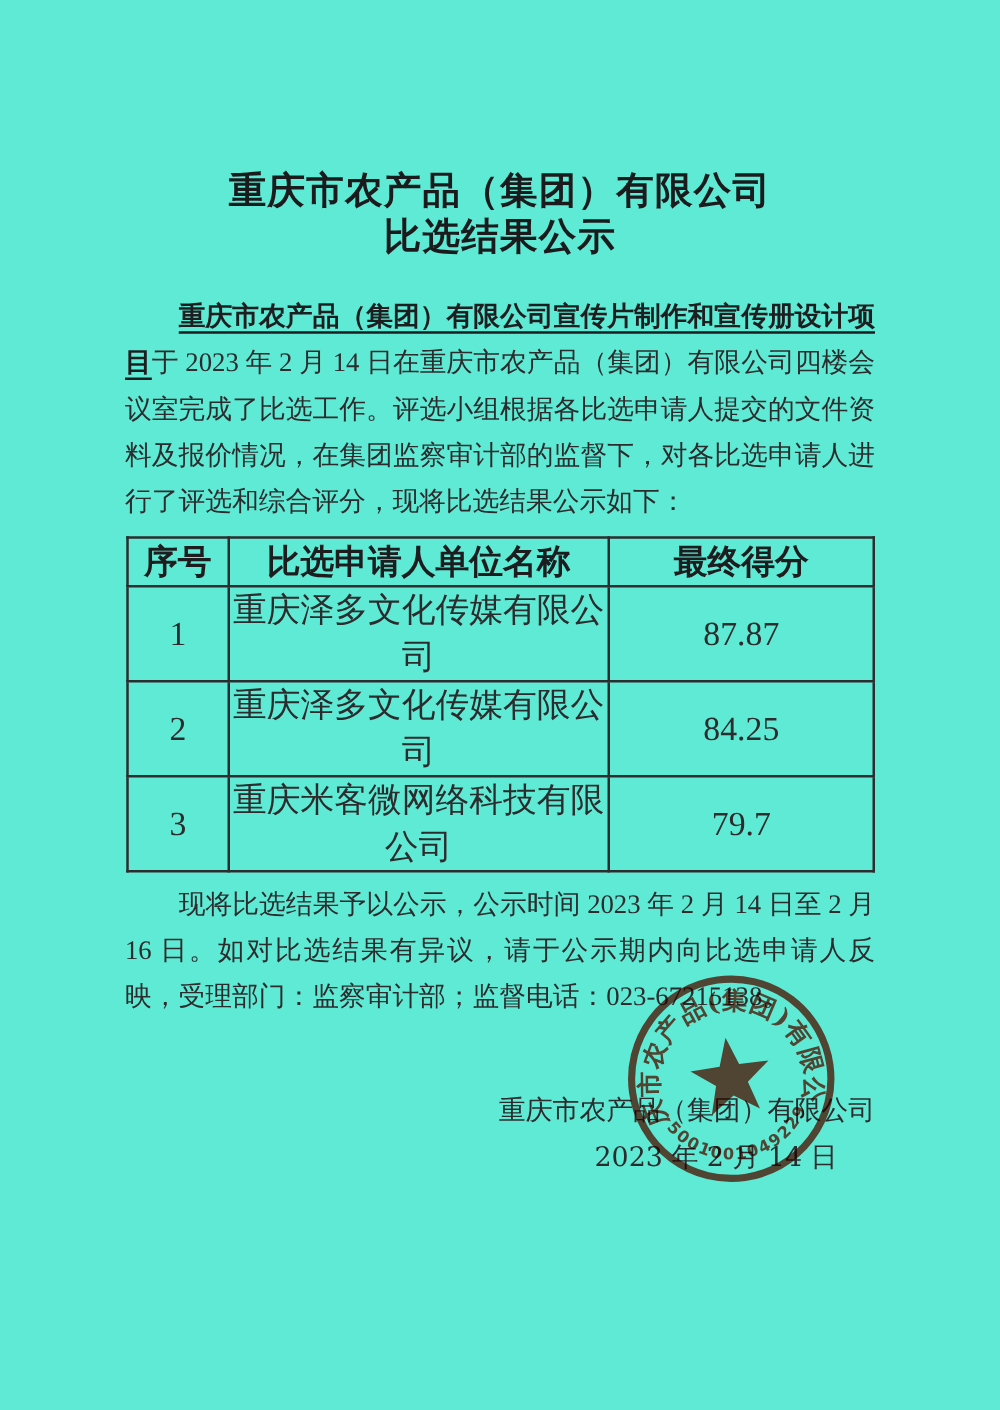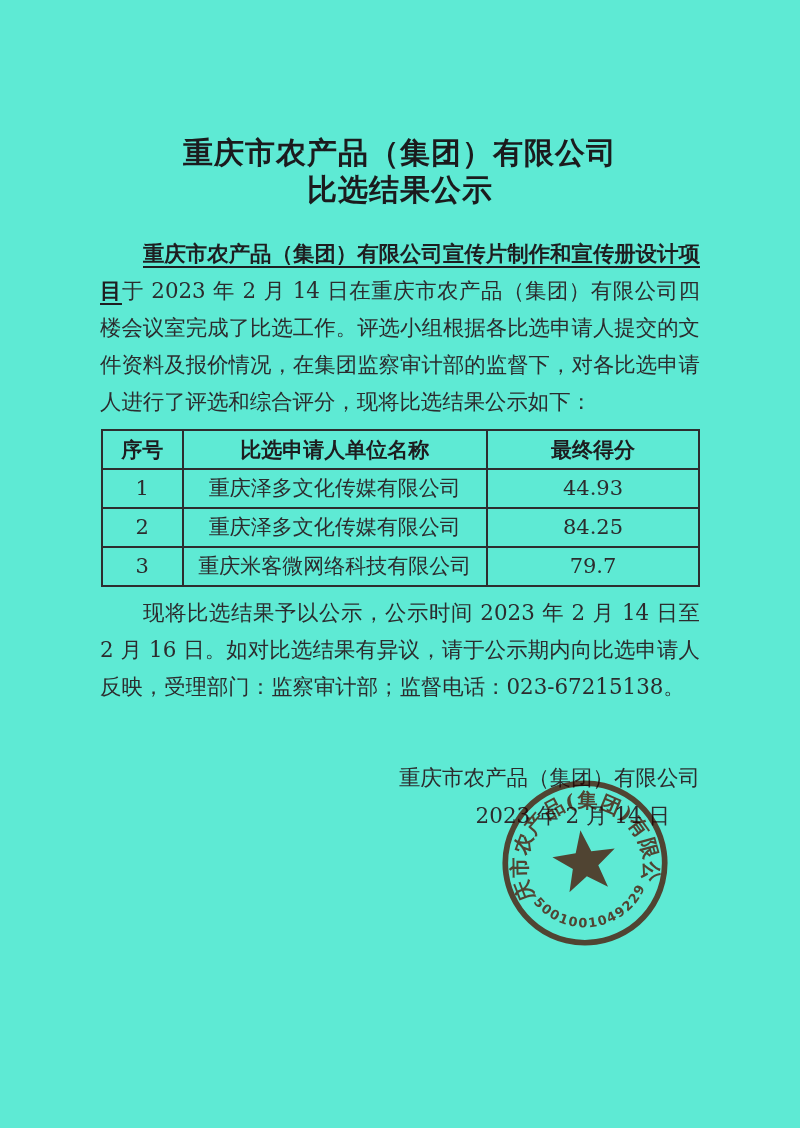--- a/index.html
+++ b/index.html
@@ -33,6 +33,7 @@
     line-height:37px;
     text-align:justify;
     color:#2c2c2e;
+    font-family:Liberation Serif, serif;
   }
   .doc-body p{margin:0;text-indent:43px;}
   .u-bold{

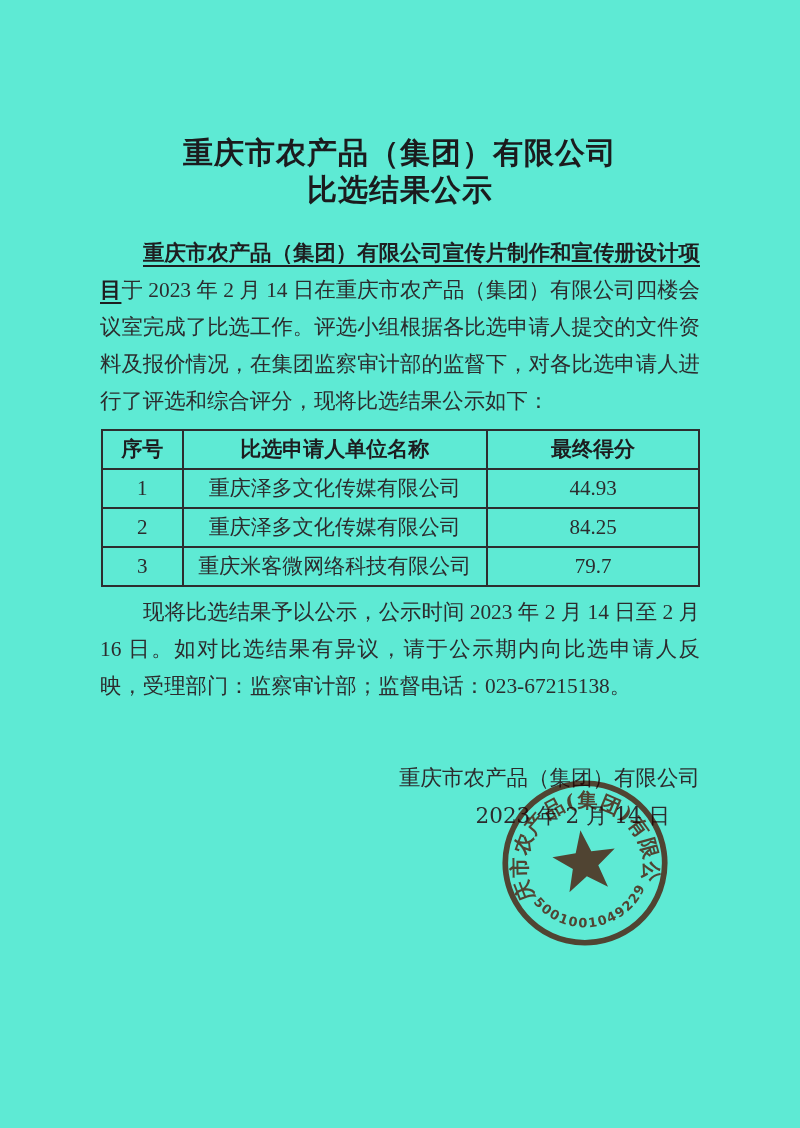--- a/index.html
+++ b/index.html
@@ -48,7 +48,7 @@
     width:599px;
     border-collapse:collapse;
     margin:9px 0 7px 1px;
-    font-size:21px;
+    font-size:27px;
   }
   table.results th, table.results td{
     border:2px solid #2d2d2f;

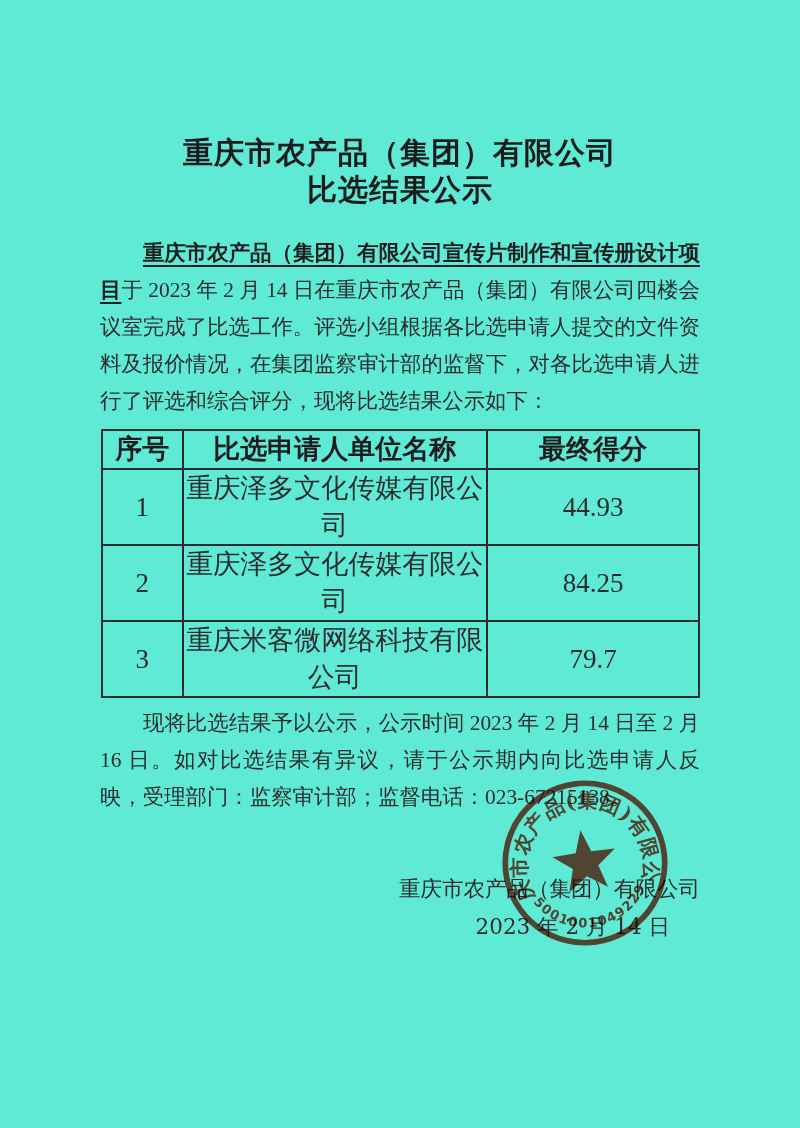--- a/index.html
+++ b/index.html
@@ -114,7 +114,7 @@
       <tr>
           <td>1</td>
           <td>重庆泽多文化传媒有限公司</td>
-          <td>44.93</td>
+          <td>87.87</td>
         </tr>
           <tr>
           <td>2</td>

